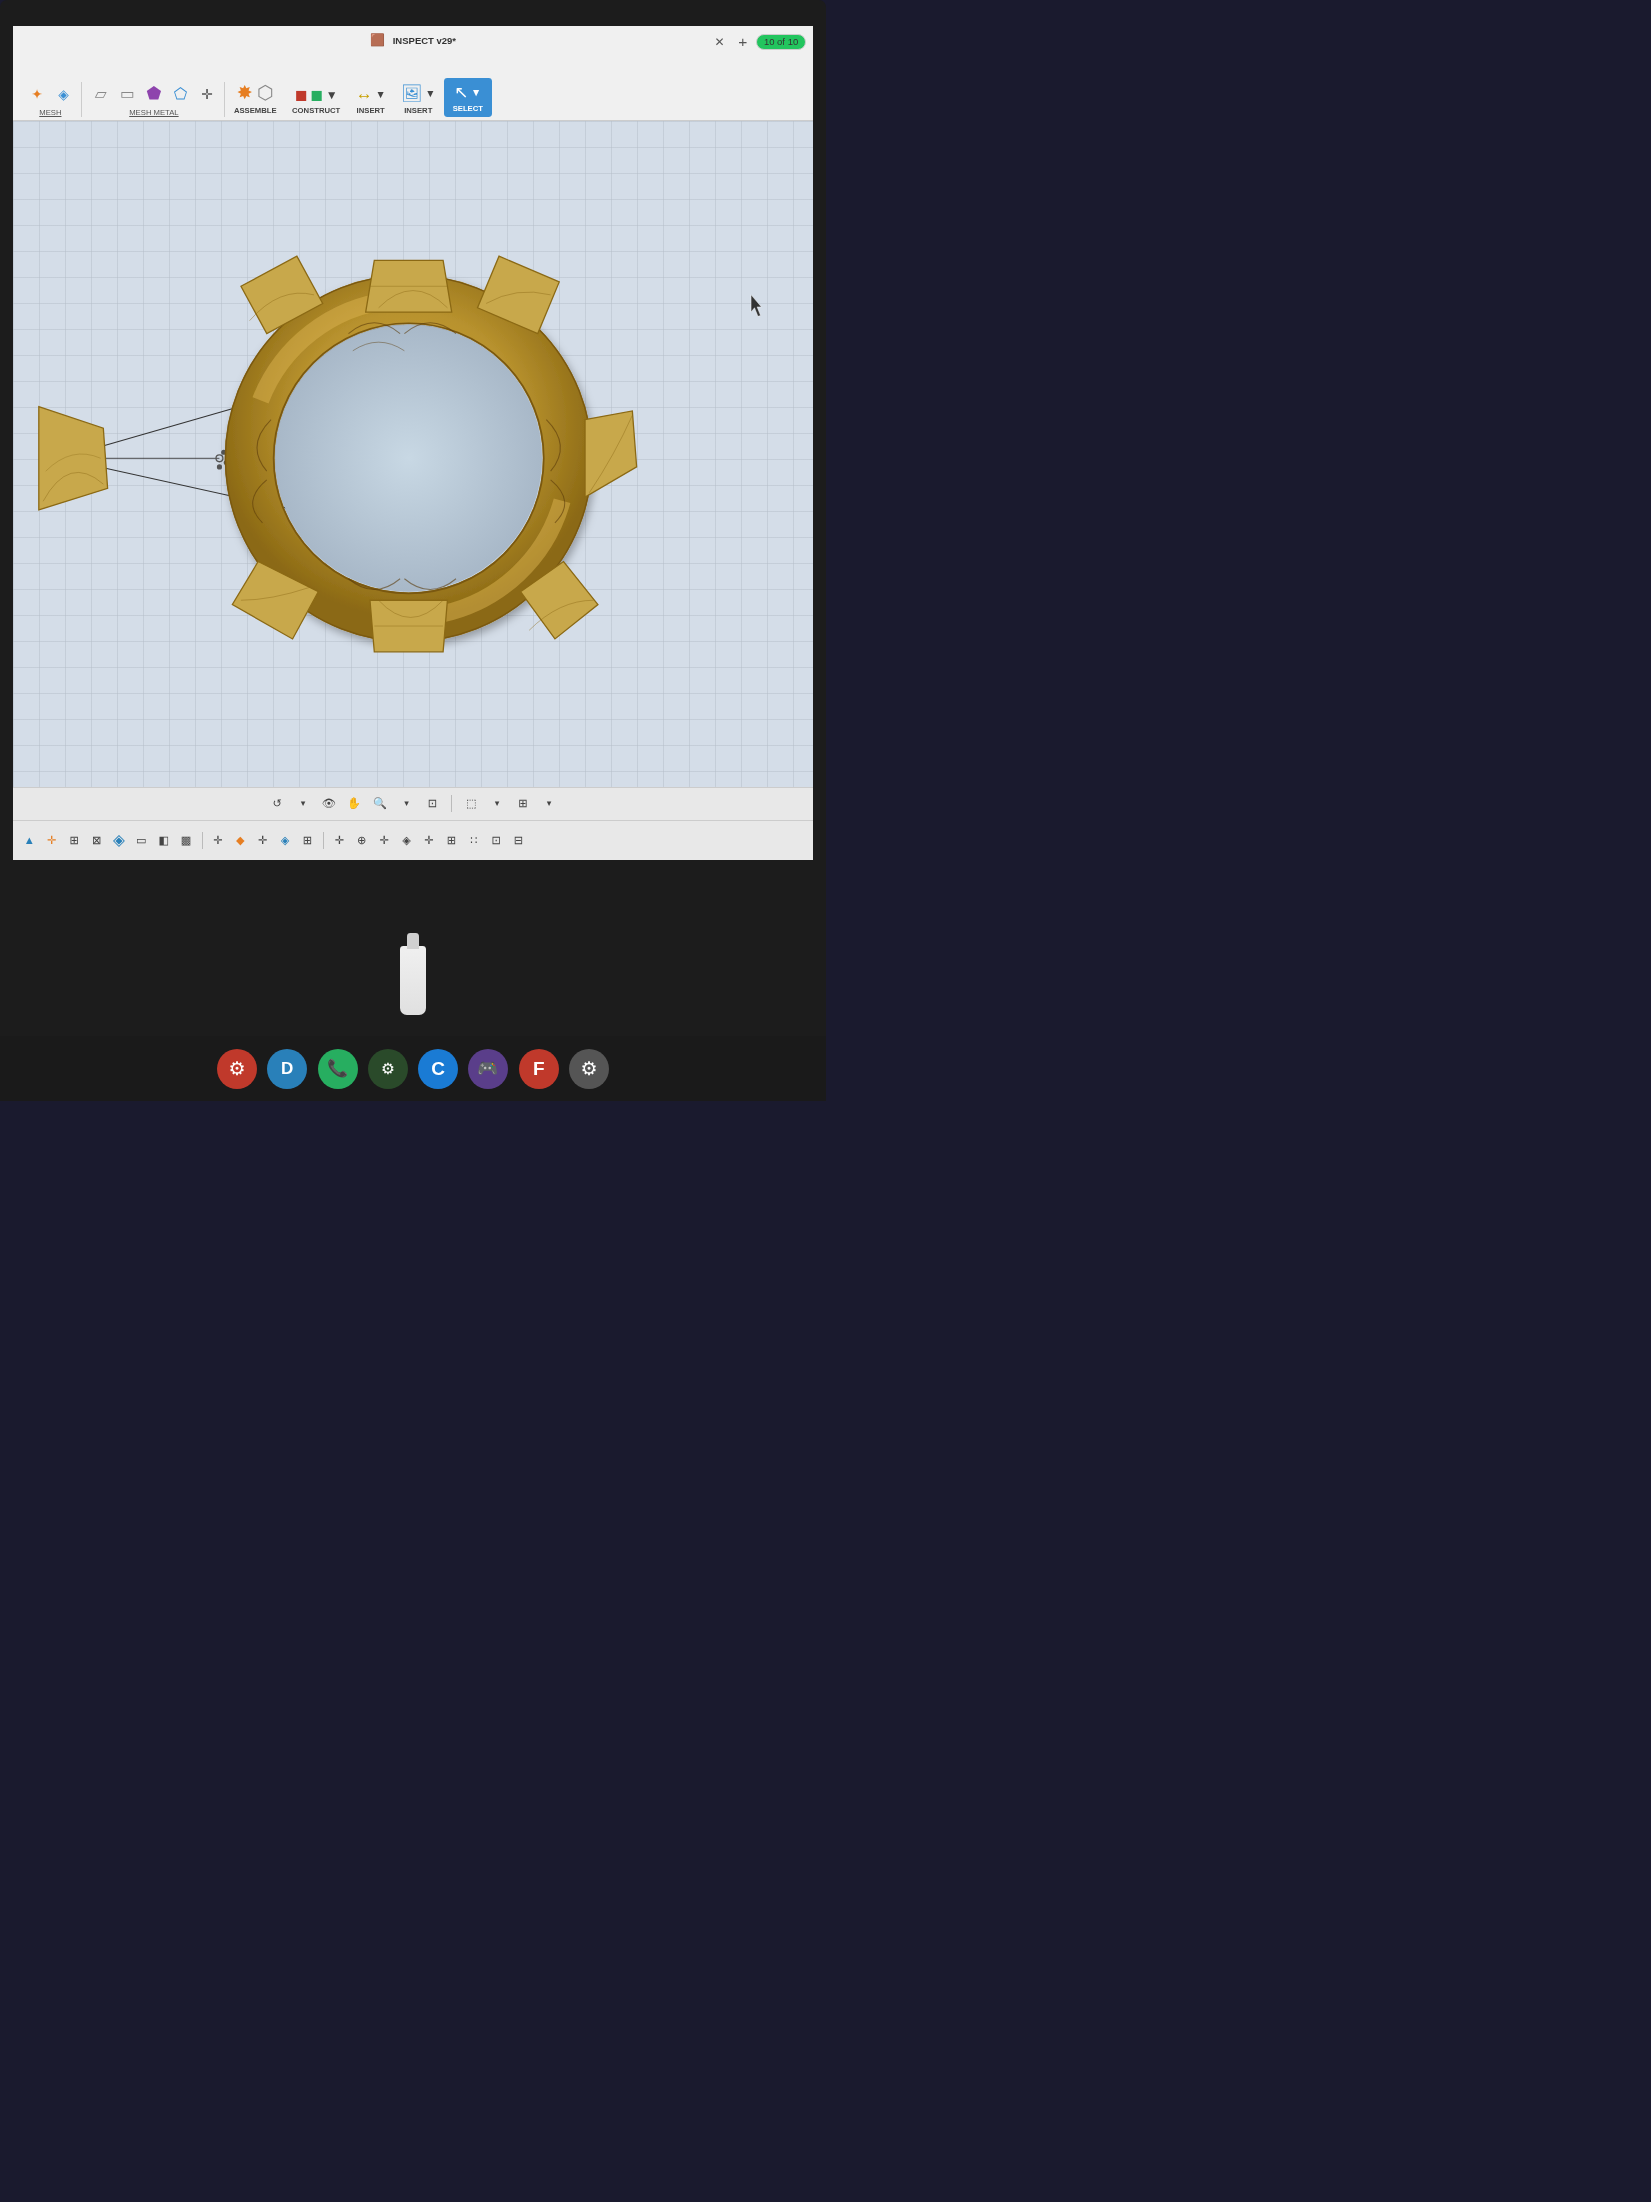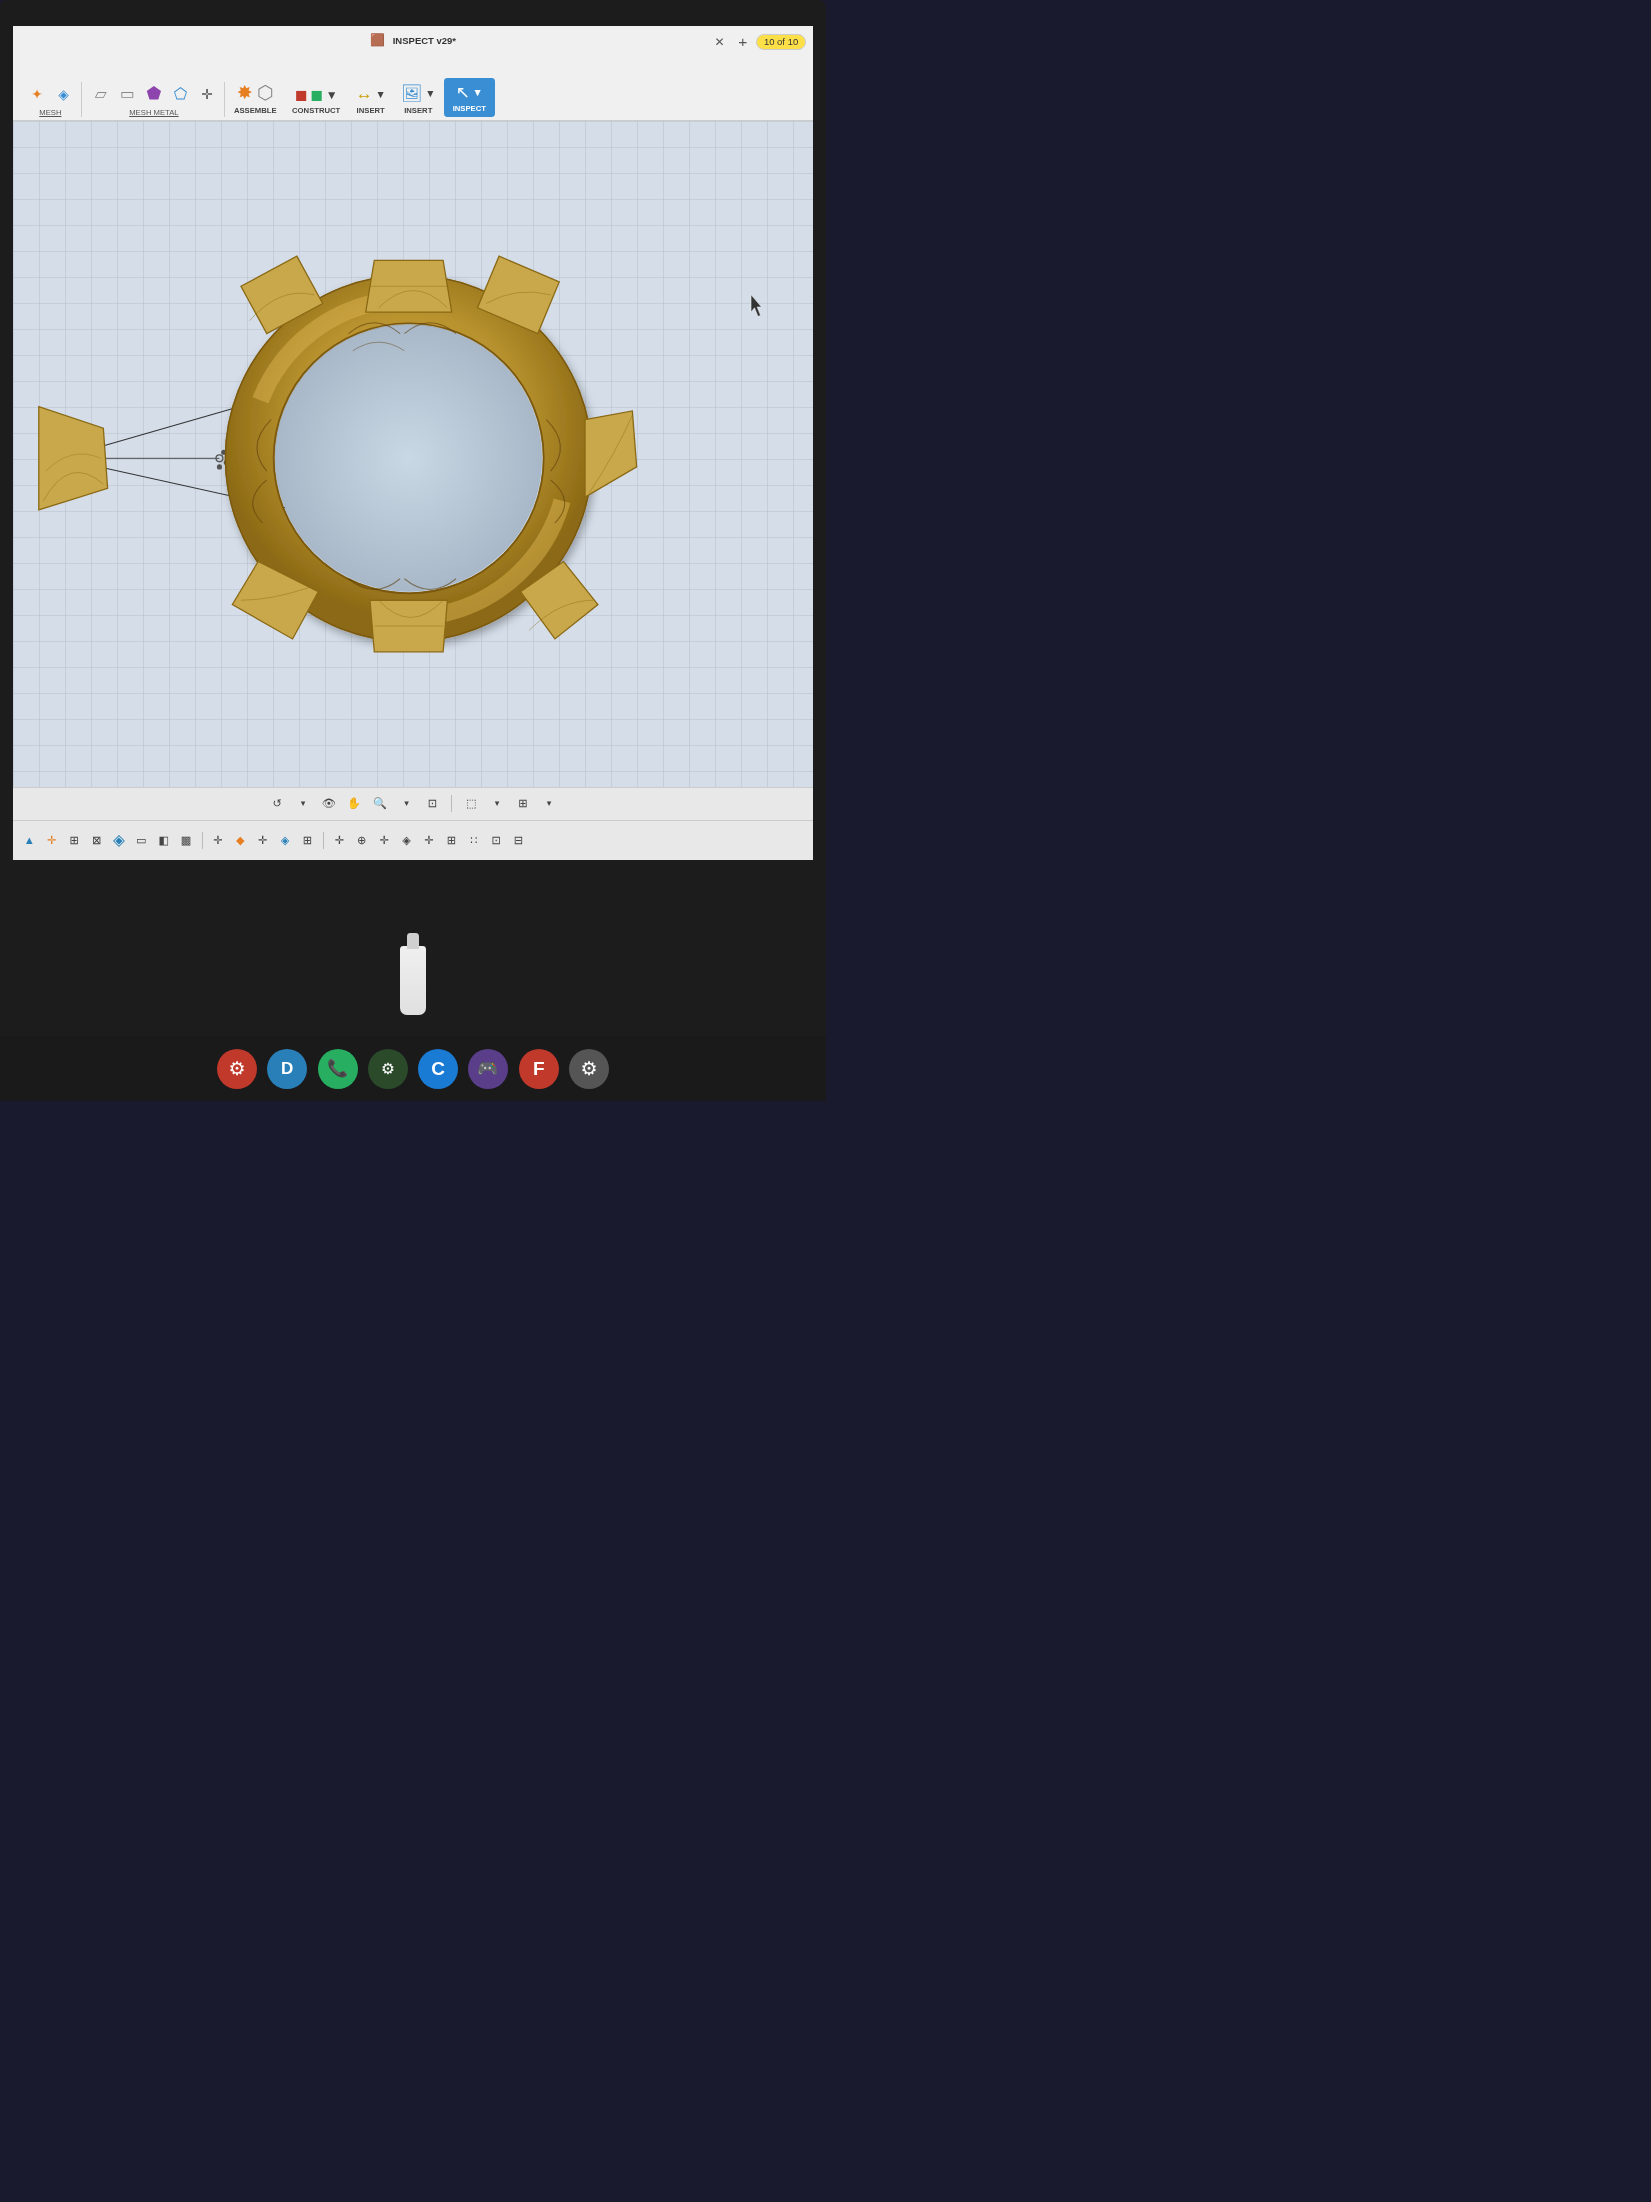--- a/index.html
+++ b/index.html
@@ -80,7 +80,7 @@
       font-size: 9.5px;
       color: #333;
       padding: 1.7px 6.9px;
-      background: #fde047;
+      background: #22c55e;
       border: 0.9px solid #ccc;
       border-radius: 8px;
     }

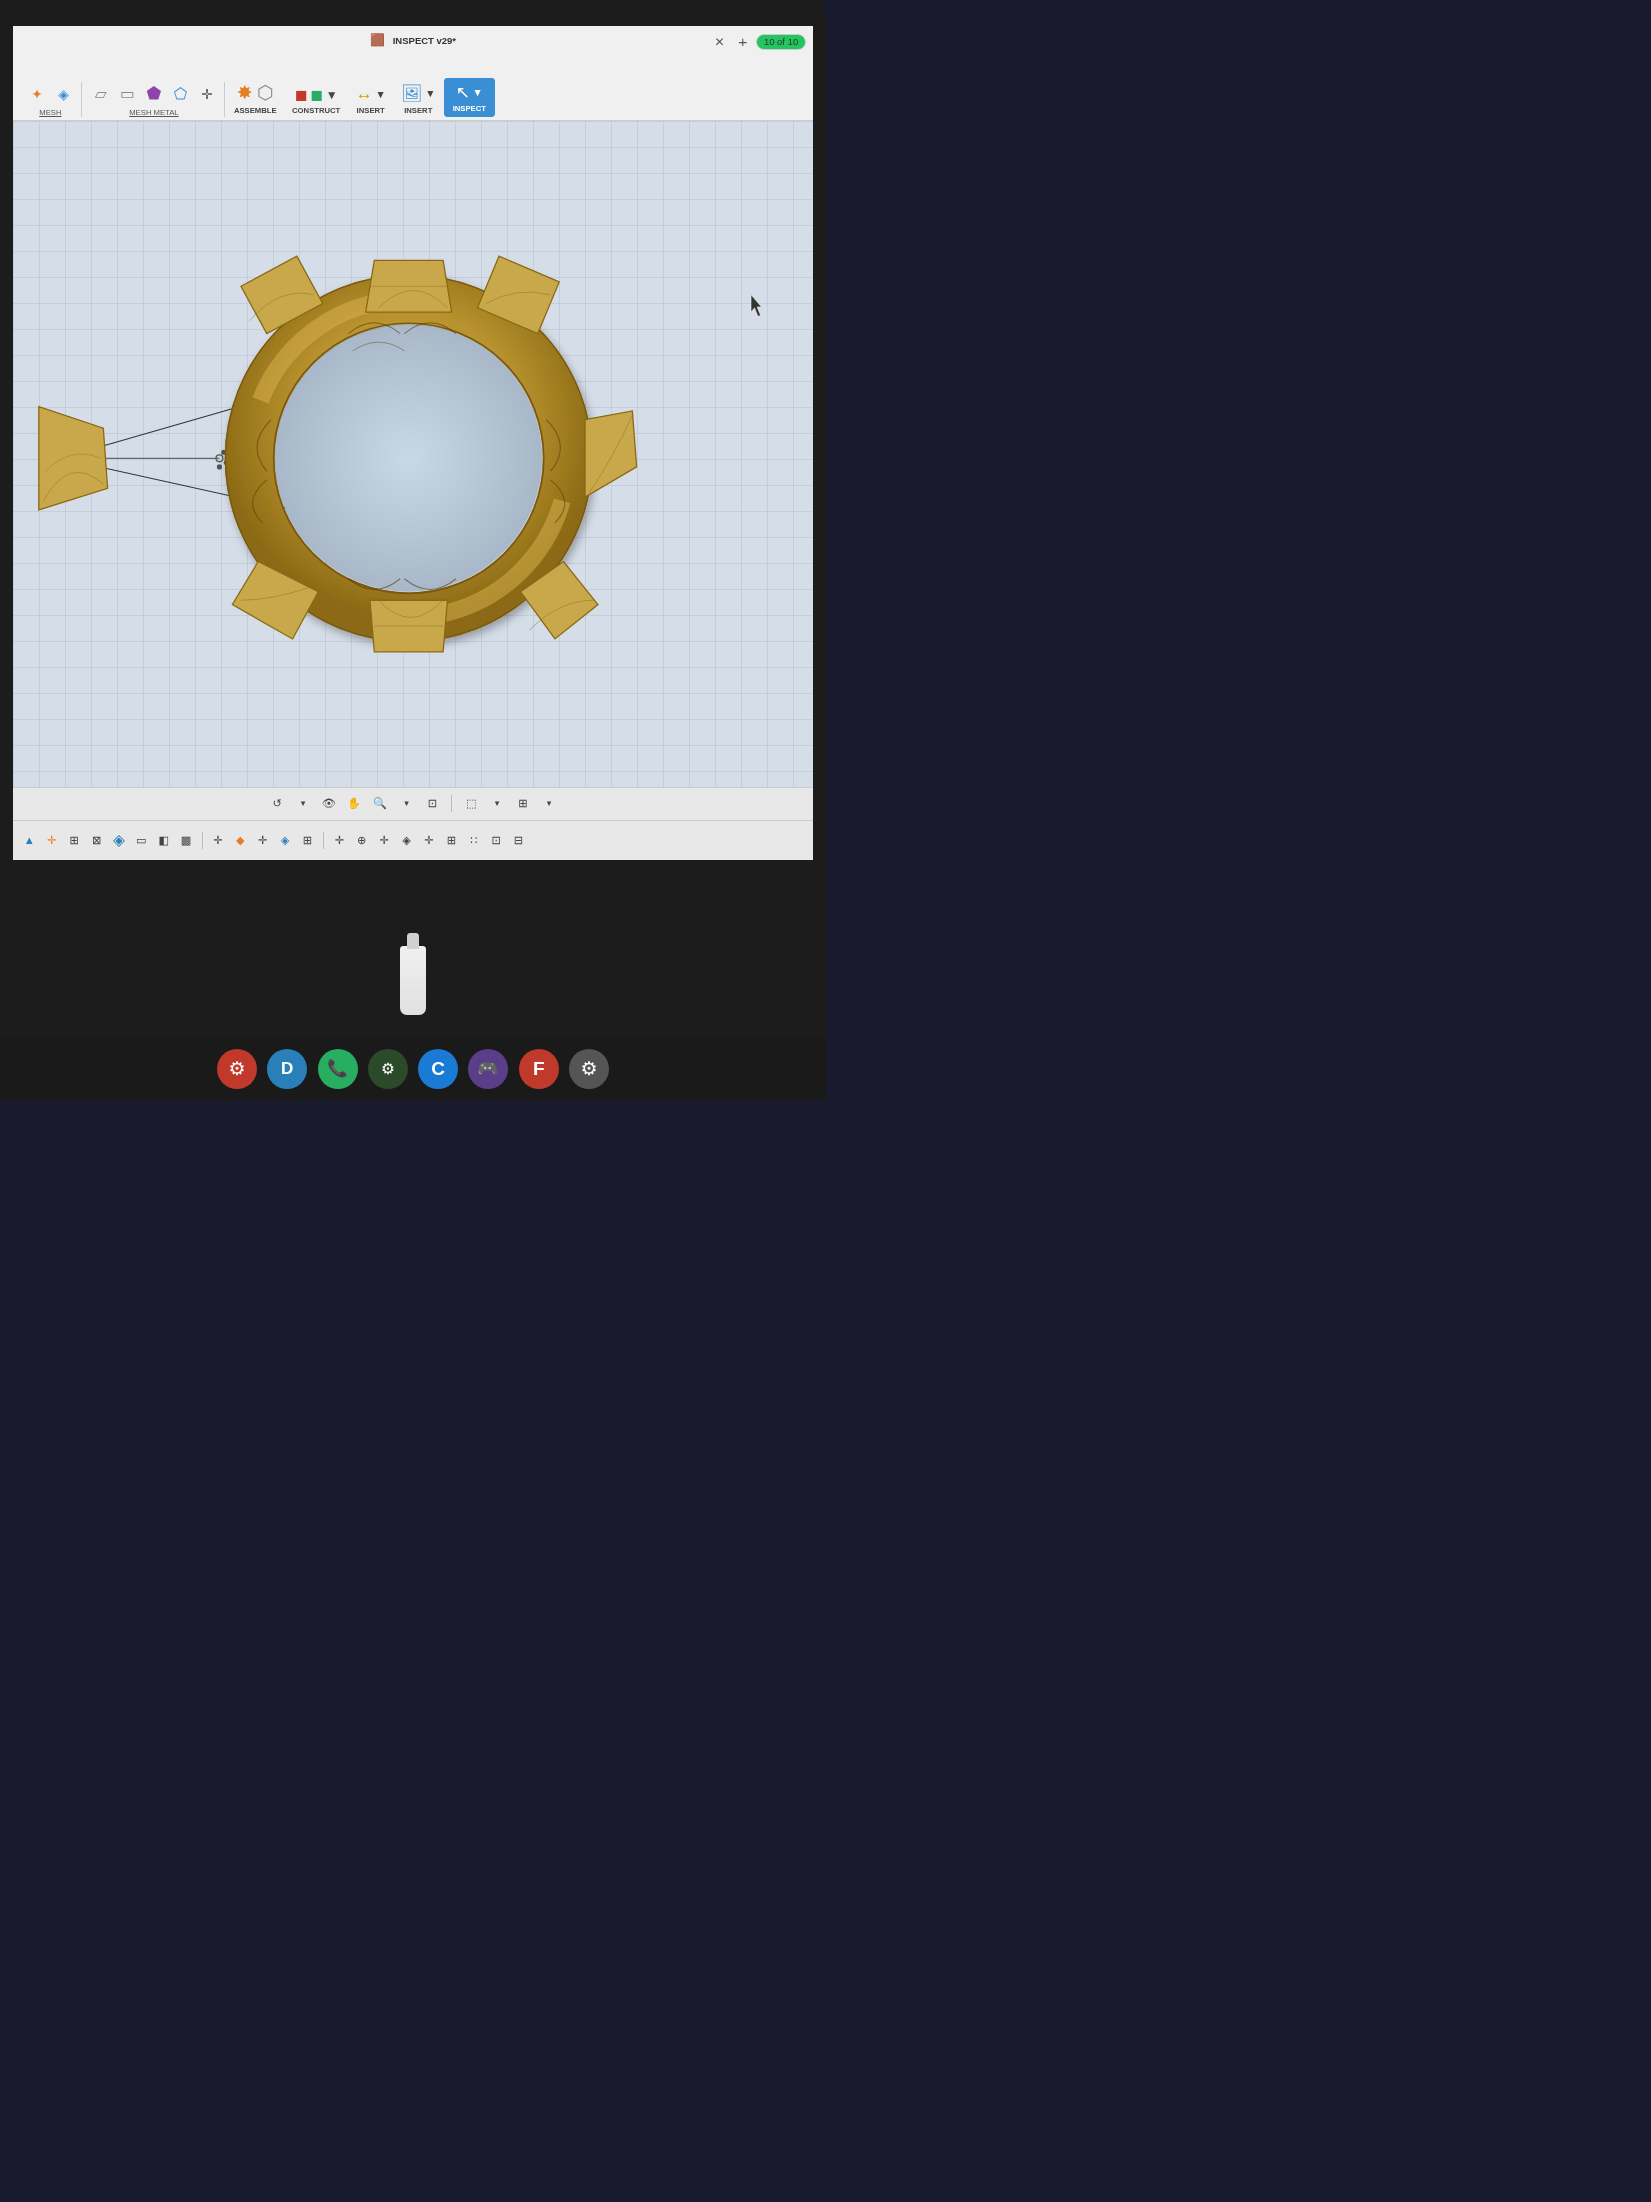--- a/index.html
+++ b/index.html
@@ -395,7 +395,7 @@
             <span style="font-size:17px;">↖</span>
             <span style="font-size:10.3px;">▼</span>
           </div>
-          <span class="toolbar-btn-label">INSPECT</span>
+          <span class="toolbar-btn-label">SELECT</span>
         </div>
 
       </div>

